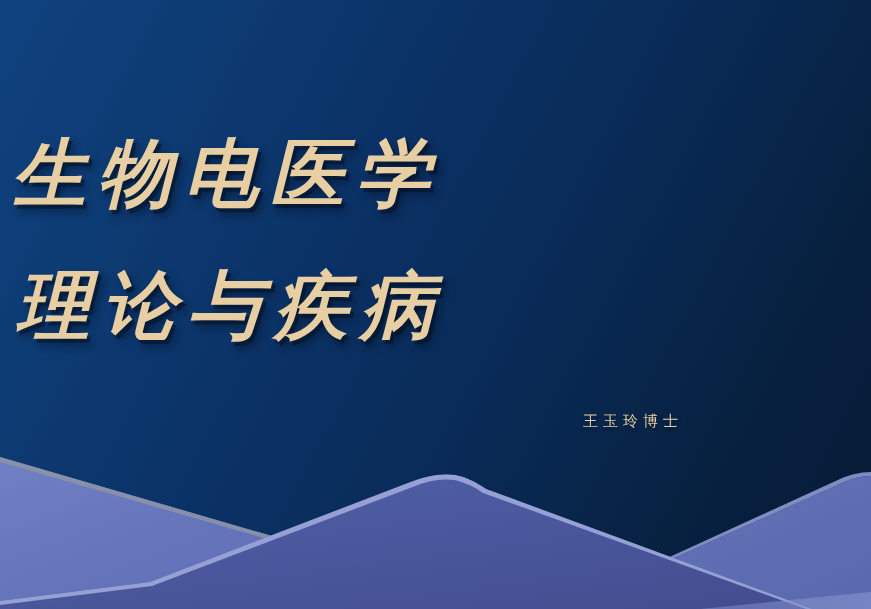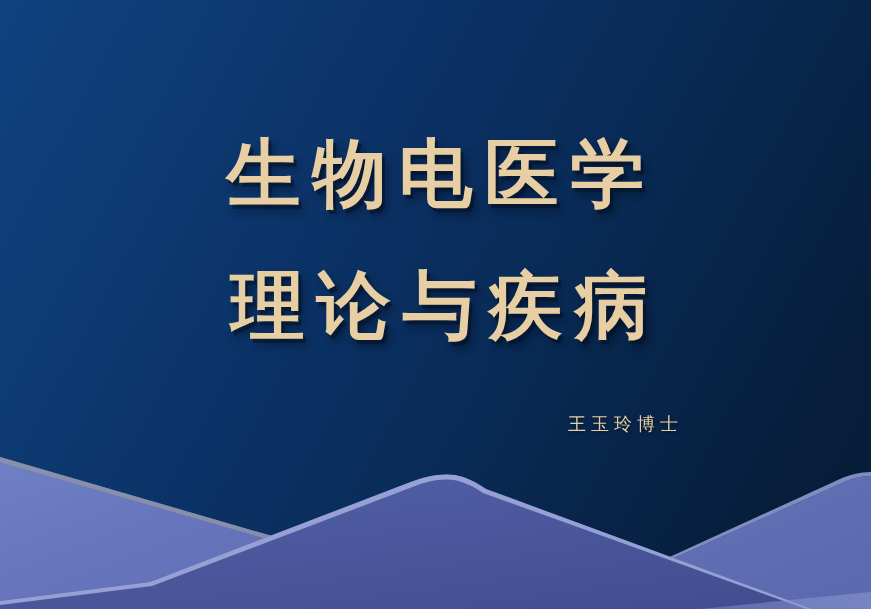--- a/index.html
+++ b/index.html
@@ -59,7 +59,6 @@
   }
 
   .title-line {
-    text-align: center;
     color: #e8cfa3;
     font-weight: 700;
     font-size: 74px;
@@ -70,6 +69,7 @@
     text-shadow:
       3px 4px 0 rgba(3, 16, 36, 0.55),
       5px 7px 9px rgba(2, 10, 26, 0.45);
+    font-style: italic;
   }
 
   .title-line-1 { position: absolute; top: 137px; left: 0; width: 871px; }

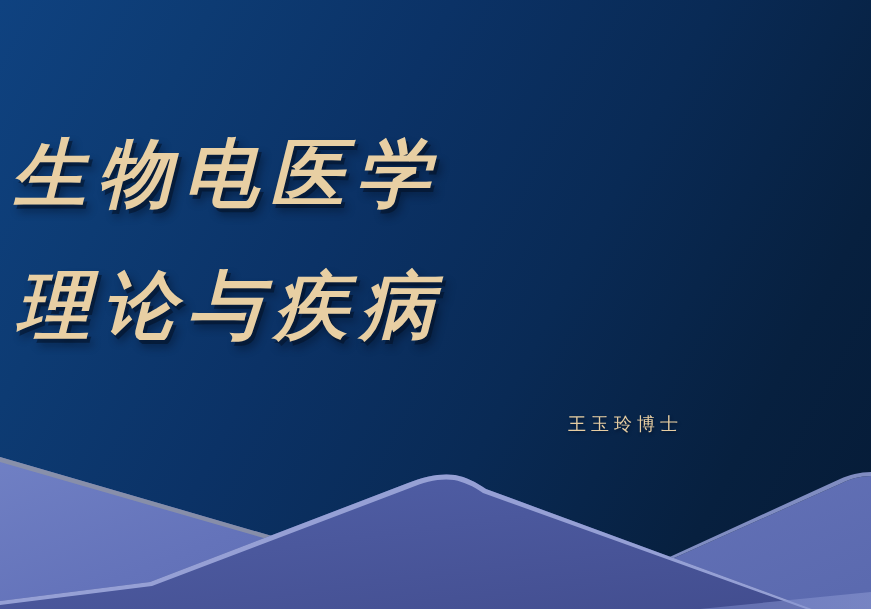--- a/index.html
+++ b/index.html
@@ -84,7 +84,7 @@
     box-sizing: border-box;
     text-align: right;
     color: #e6cda2;
-    font-size: 18px;
+    font-size: 15px;
     font-weight: 400;
     letter-spacing: 5px;
     white-space: nowrap;

